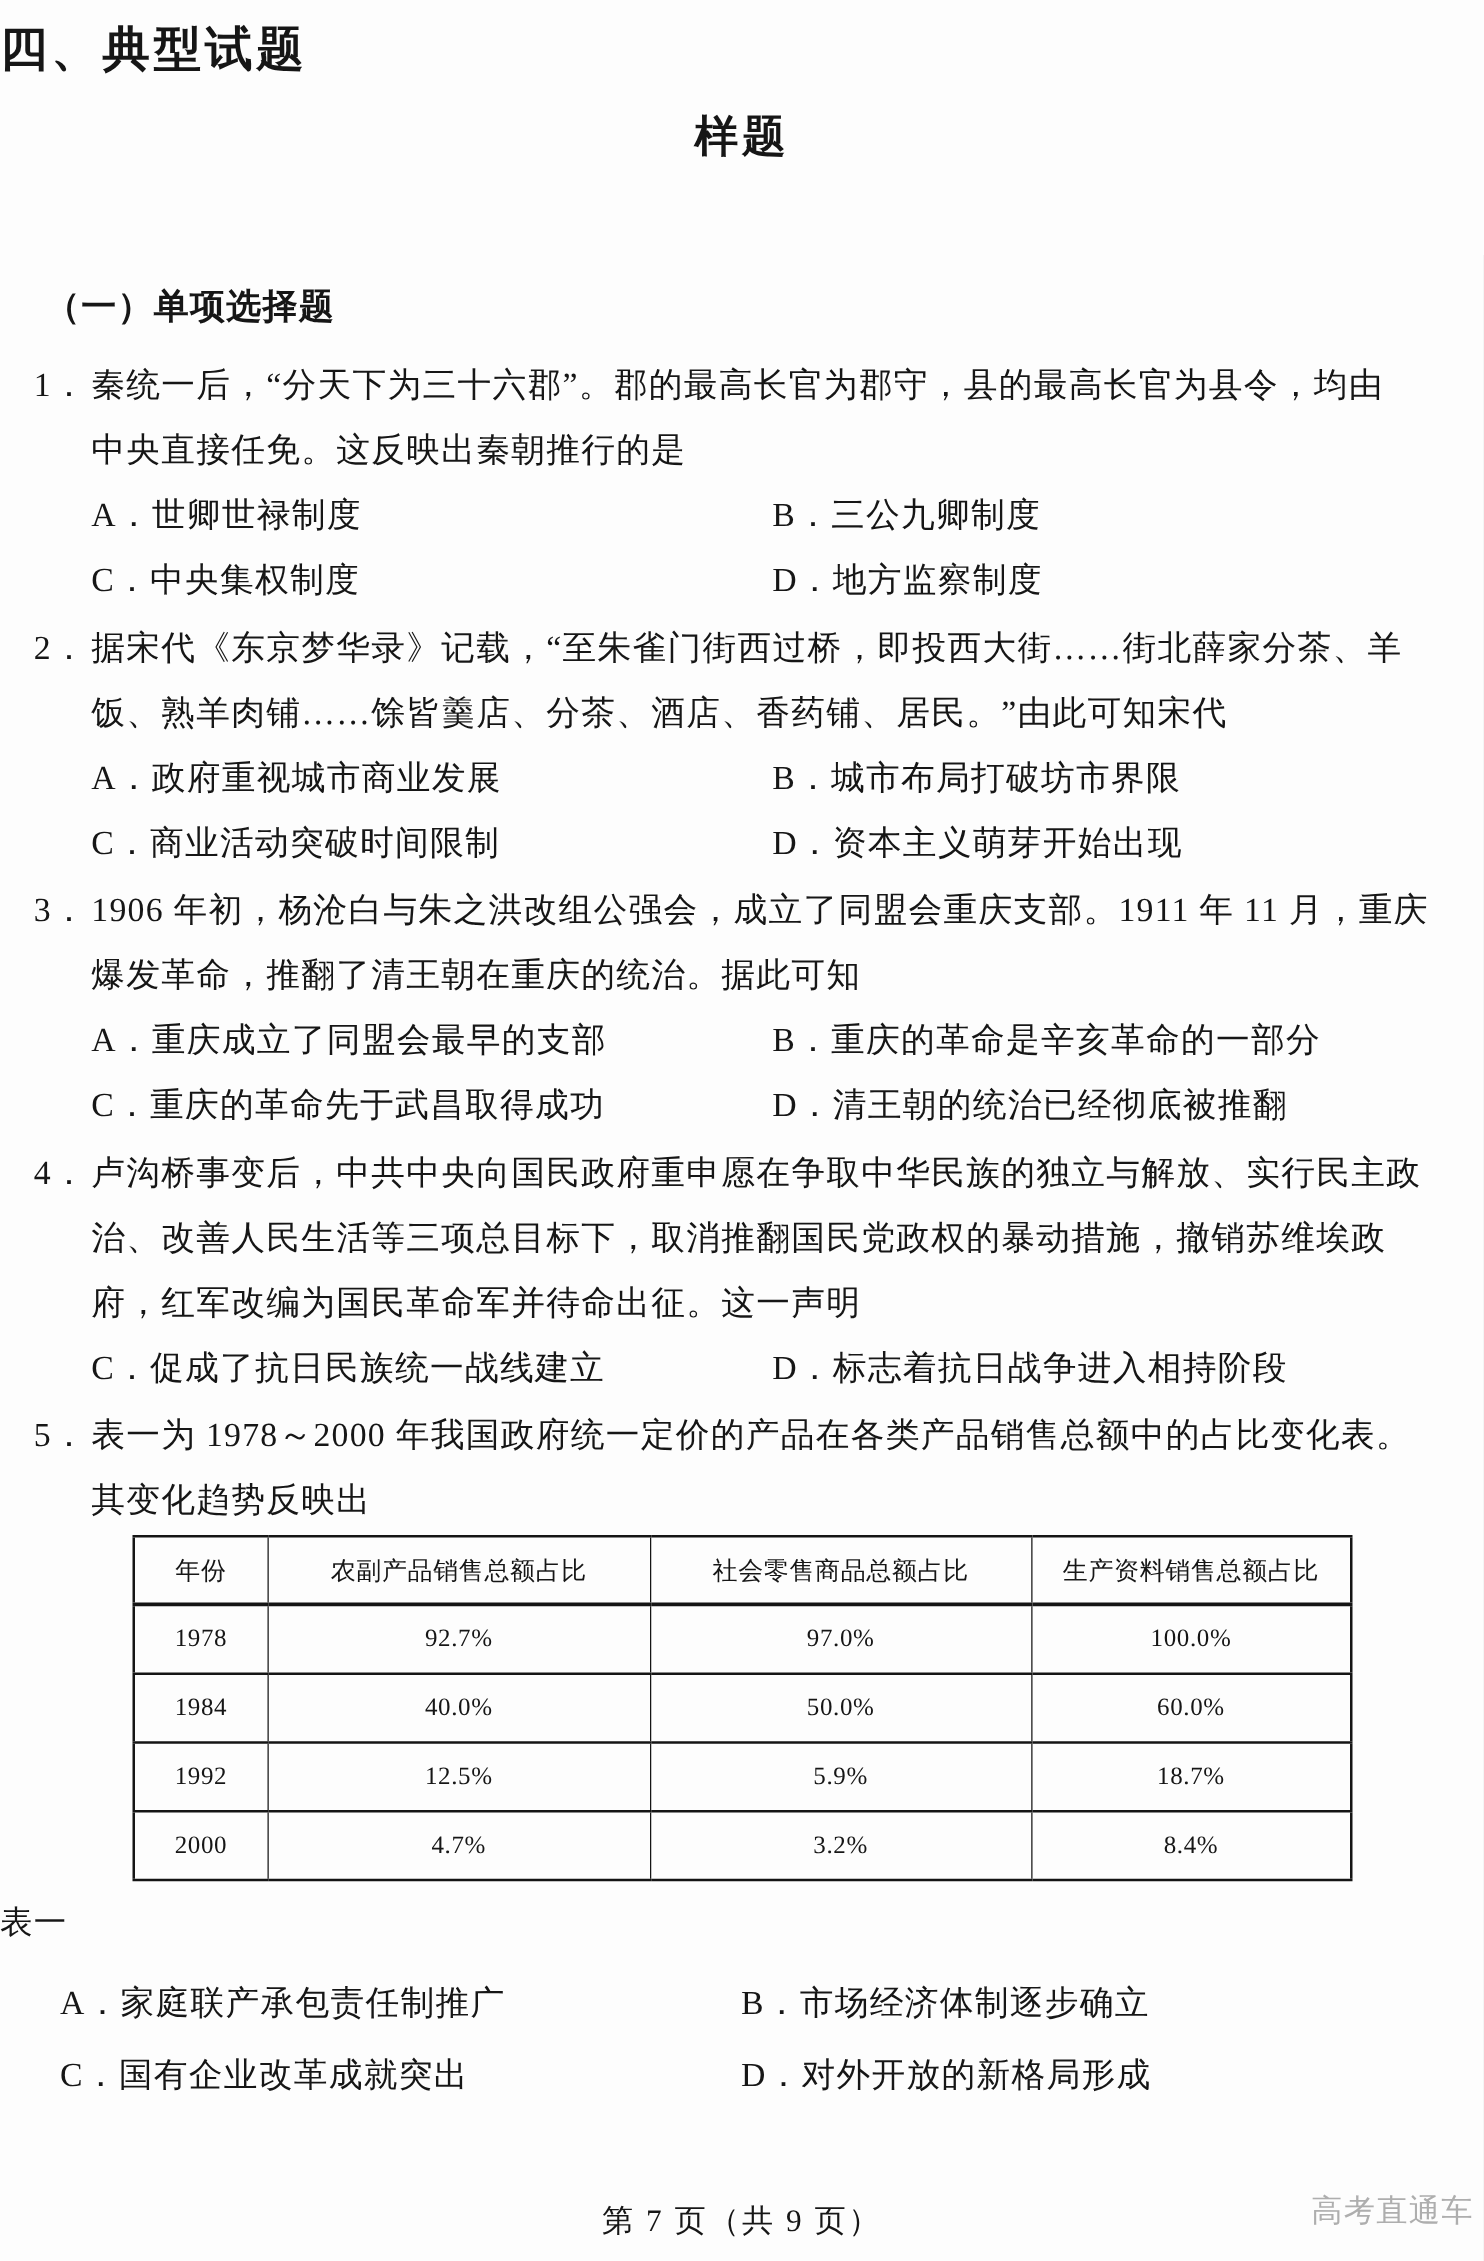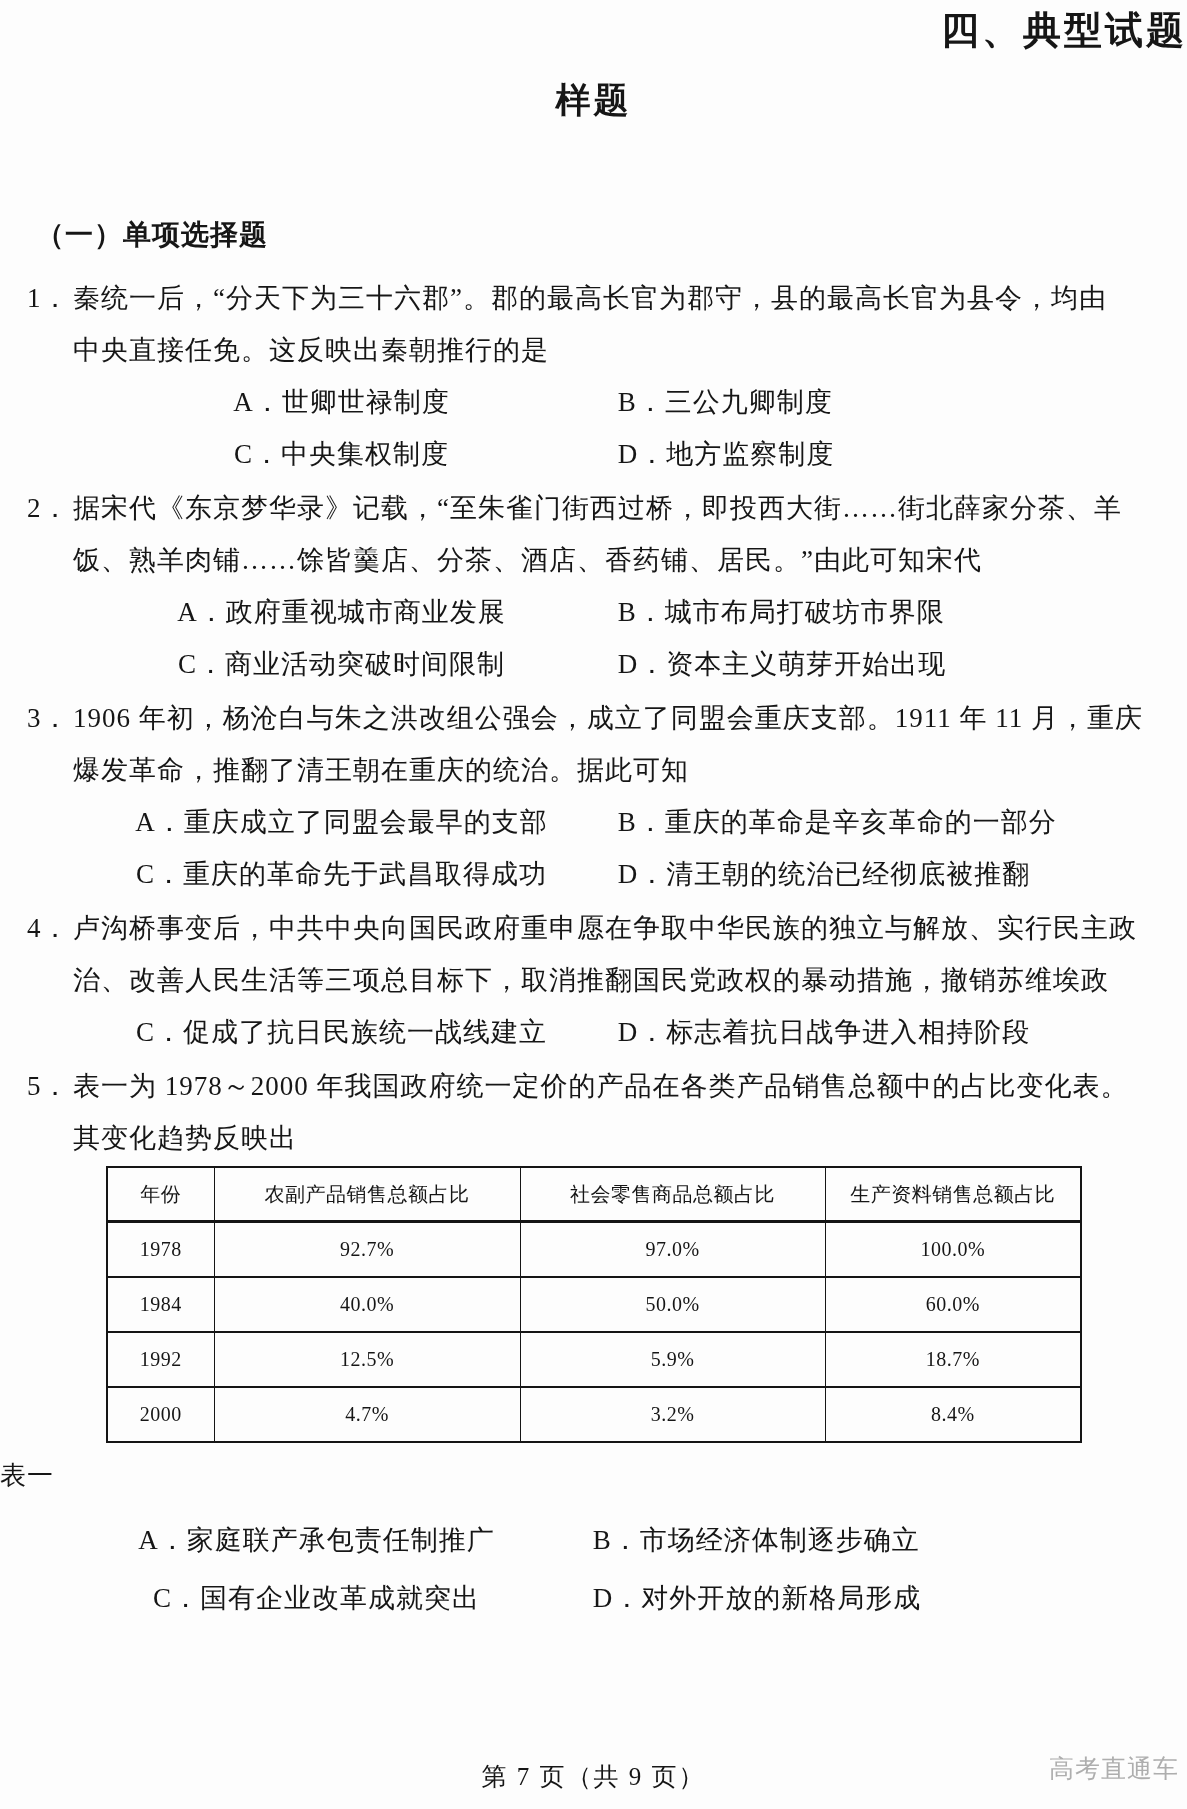--- a/index.html
+++ b/index.html
@@ -9,7 +9,7 @@
     font-family:"Liberation Serif","DejaVu Serif",serif;
   }
   .doc-title {
-    padding-top:8px; text-align:right;
+    padding-top:18px; text-align:left;
     font-family:"Liberation Sans","DejaVu Sans",sans-serif;
     font-weight:bold; font-size:38px; letter-spacing:3px; line-height:44px;
   }

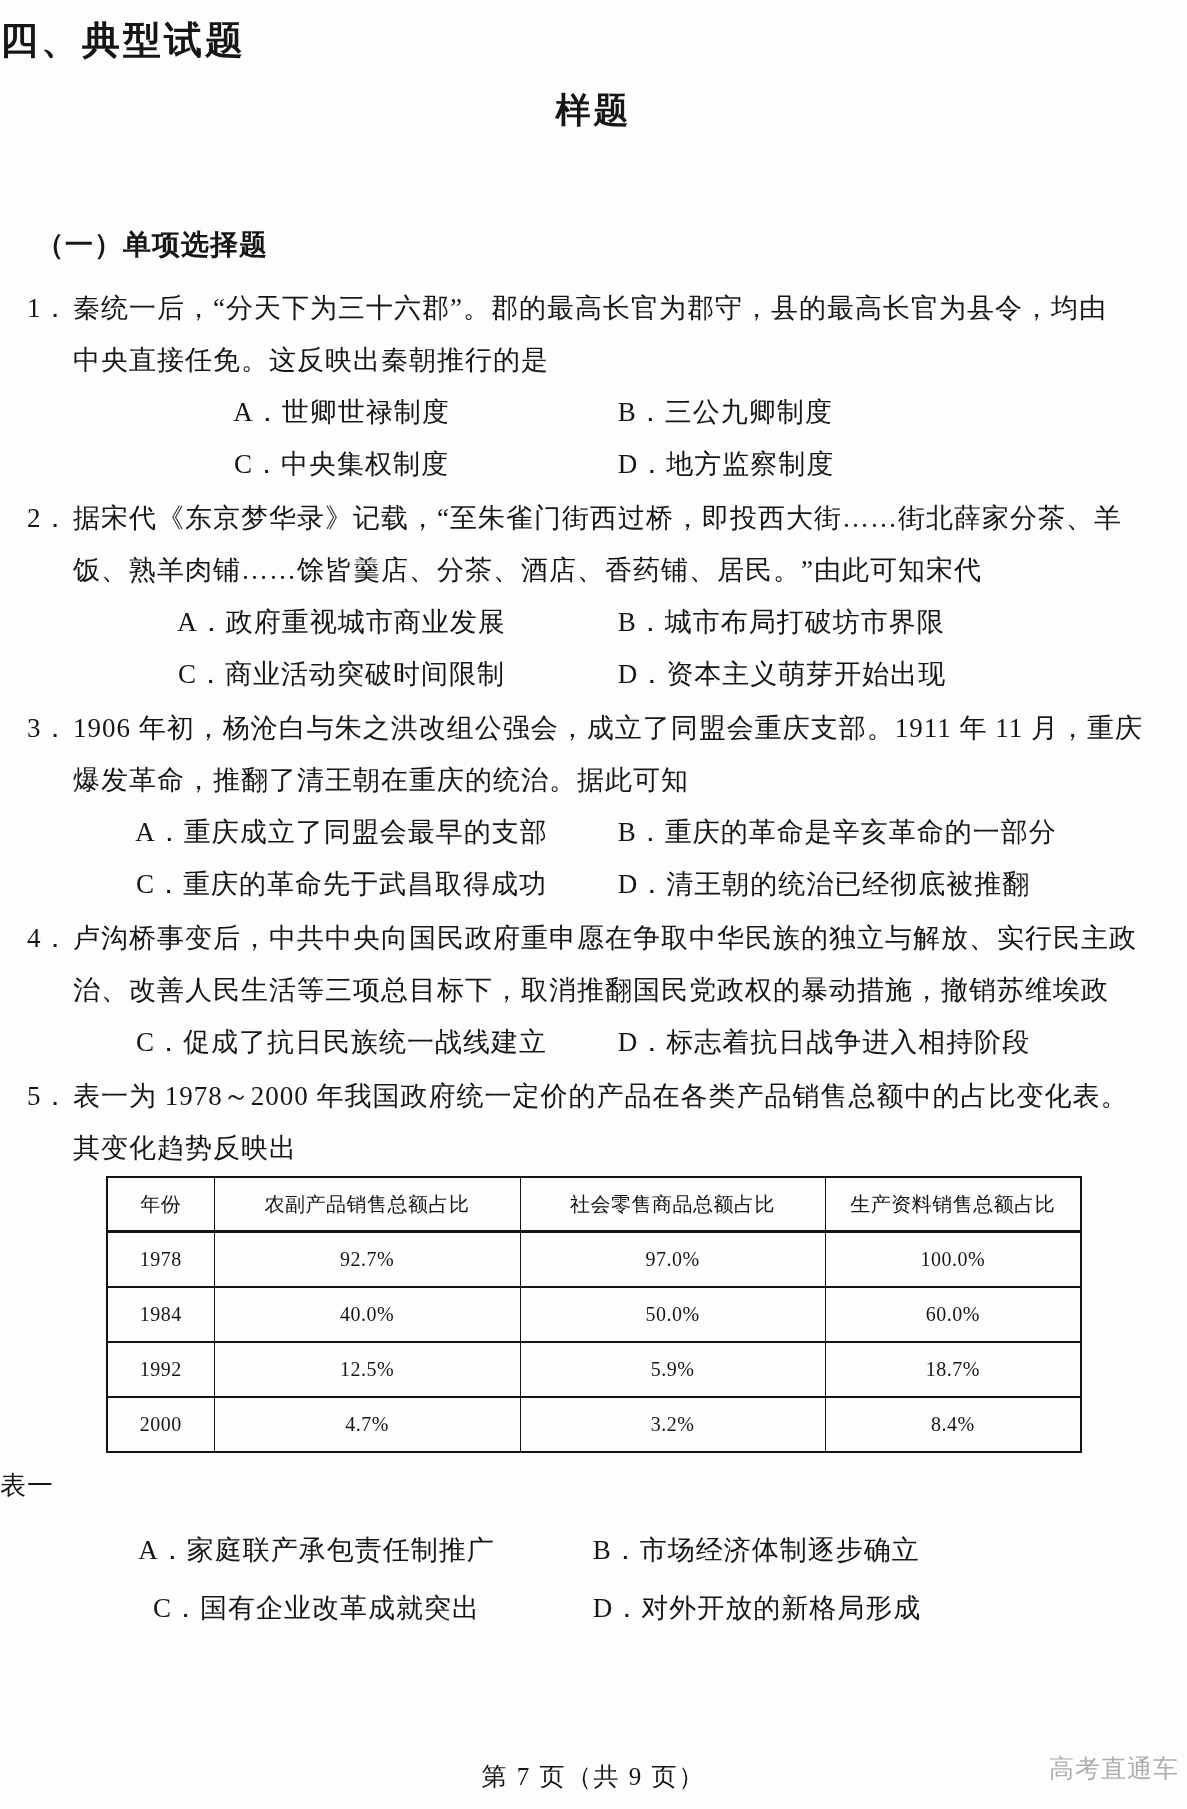--- a/index.html
+++ b/index.html
@@ -28,7 +28,7 @@
   .q-number { position:absolute; left:27px; top:0; line-height:52px; }
   .q-line { line-height:52px; white-space:nowrap; }
   .opt-row { line-height:52px; white-space:nowrap; }
-  .opt-left { display:inline-block; min-width:537px;text-align:center; }
+  .opt-left { display:inline-block; min-width:537px; }
   
   .data-table {
     border-collapse:collapse; margin:0 0 16px 106px;

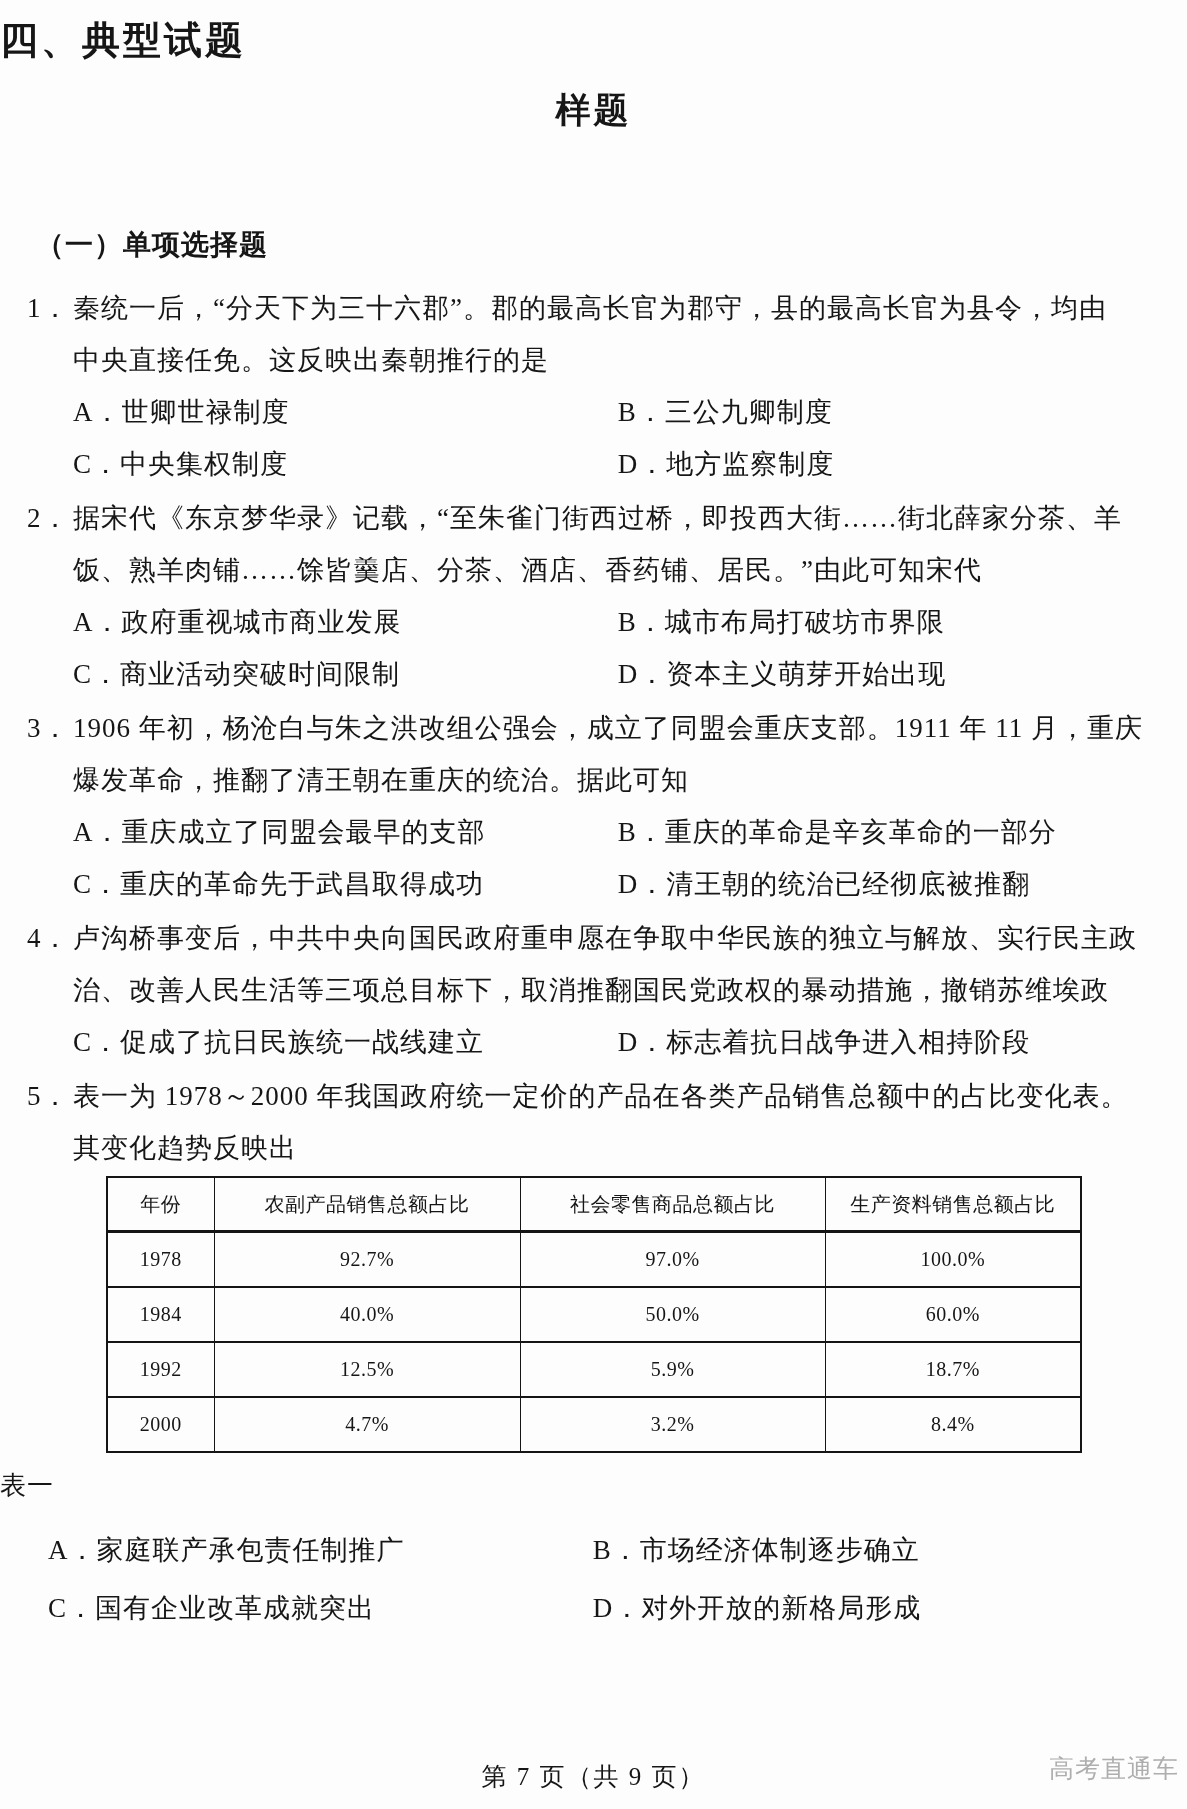--- a/index.html
+++ b/index.html
@@ -113,6 +113,7 @@
       <span class="q-number">4．</span>
       <div class="q-line">卢沟桥事变后，中共中央向国民政府重申愿在争取中华民族的独立与解放、实行民主政</div>
       <div class="q-line">治、改善人民生活等三项总目标下，取消推翻国民党政权的暴动措施，撤销苏维埃政</div>
+      <div class="q-line">府，红军改编为国民革命军并待命出征。这一声明</div>
       <div class="opt-row">
         <span class="opt-left">C．促成了抗日民族统一战线建立</span>
         <span>D．标志着抗日战争进入相持阶段</span>

